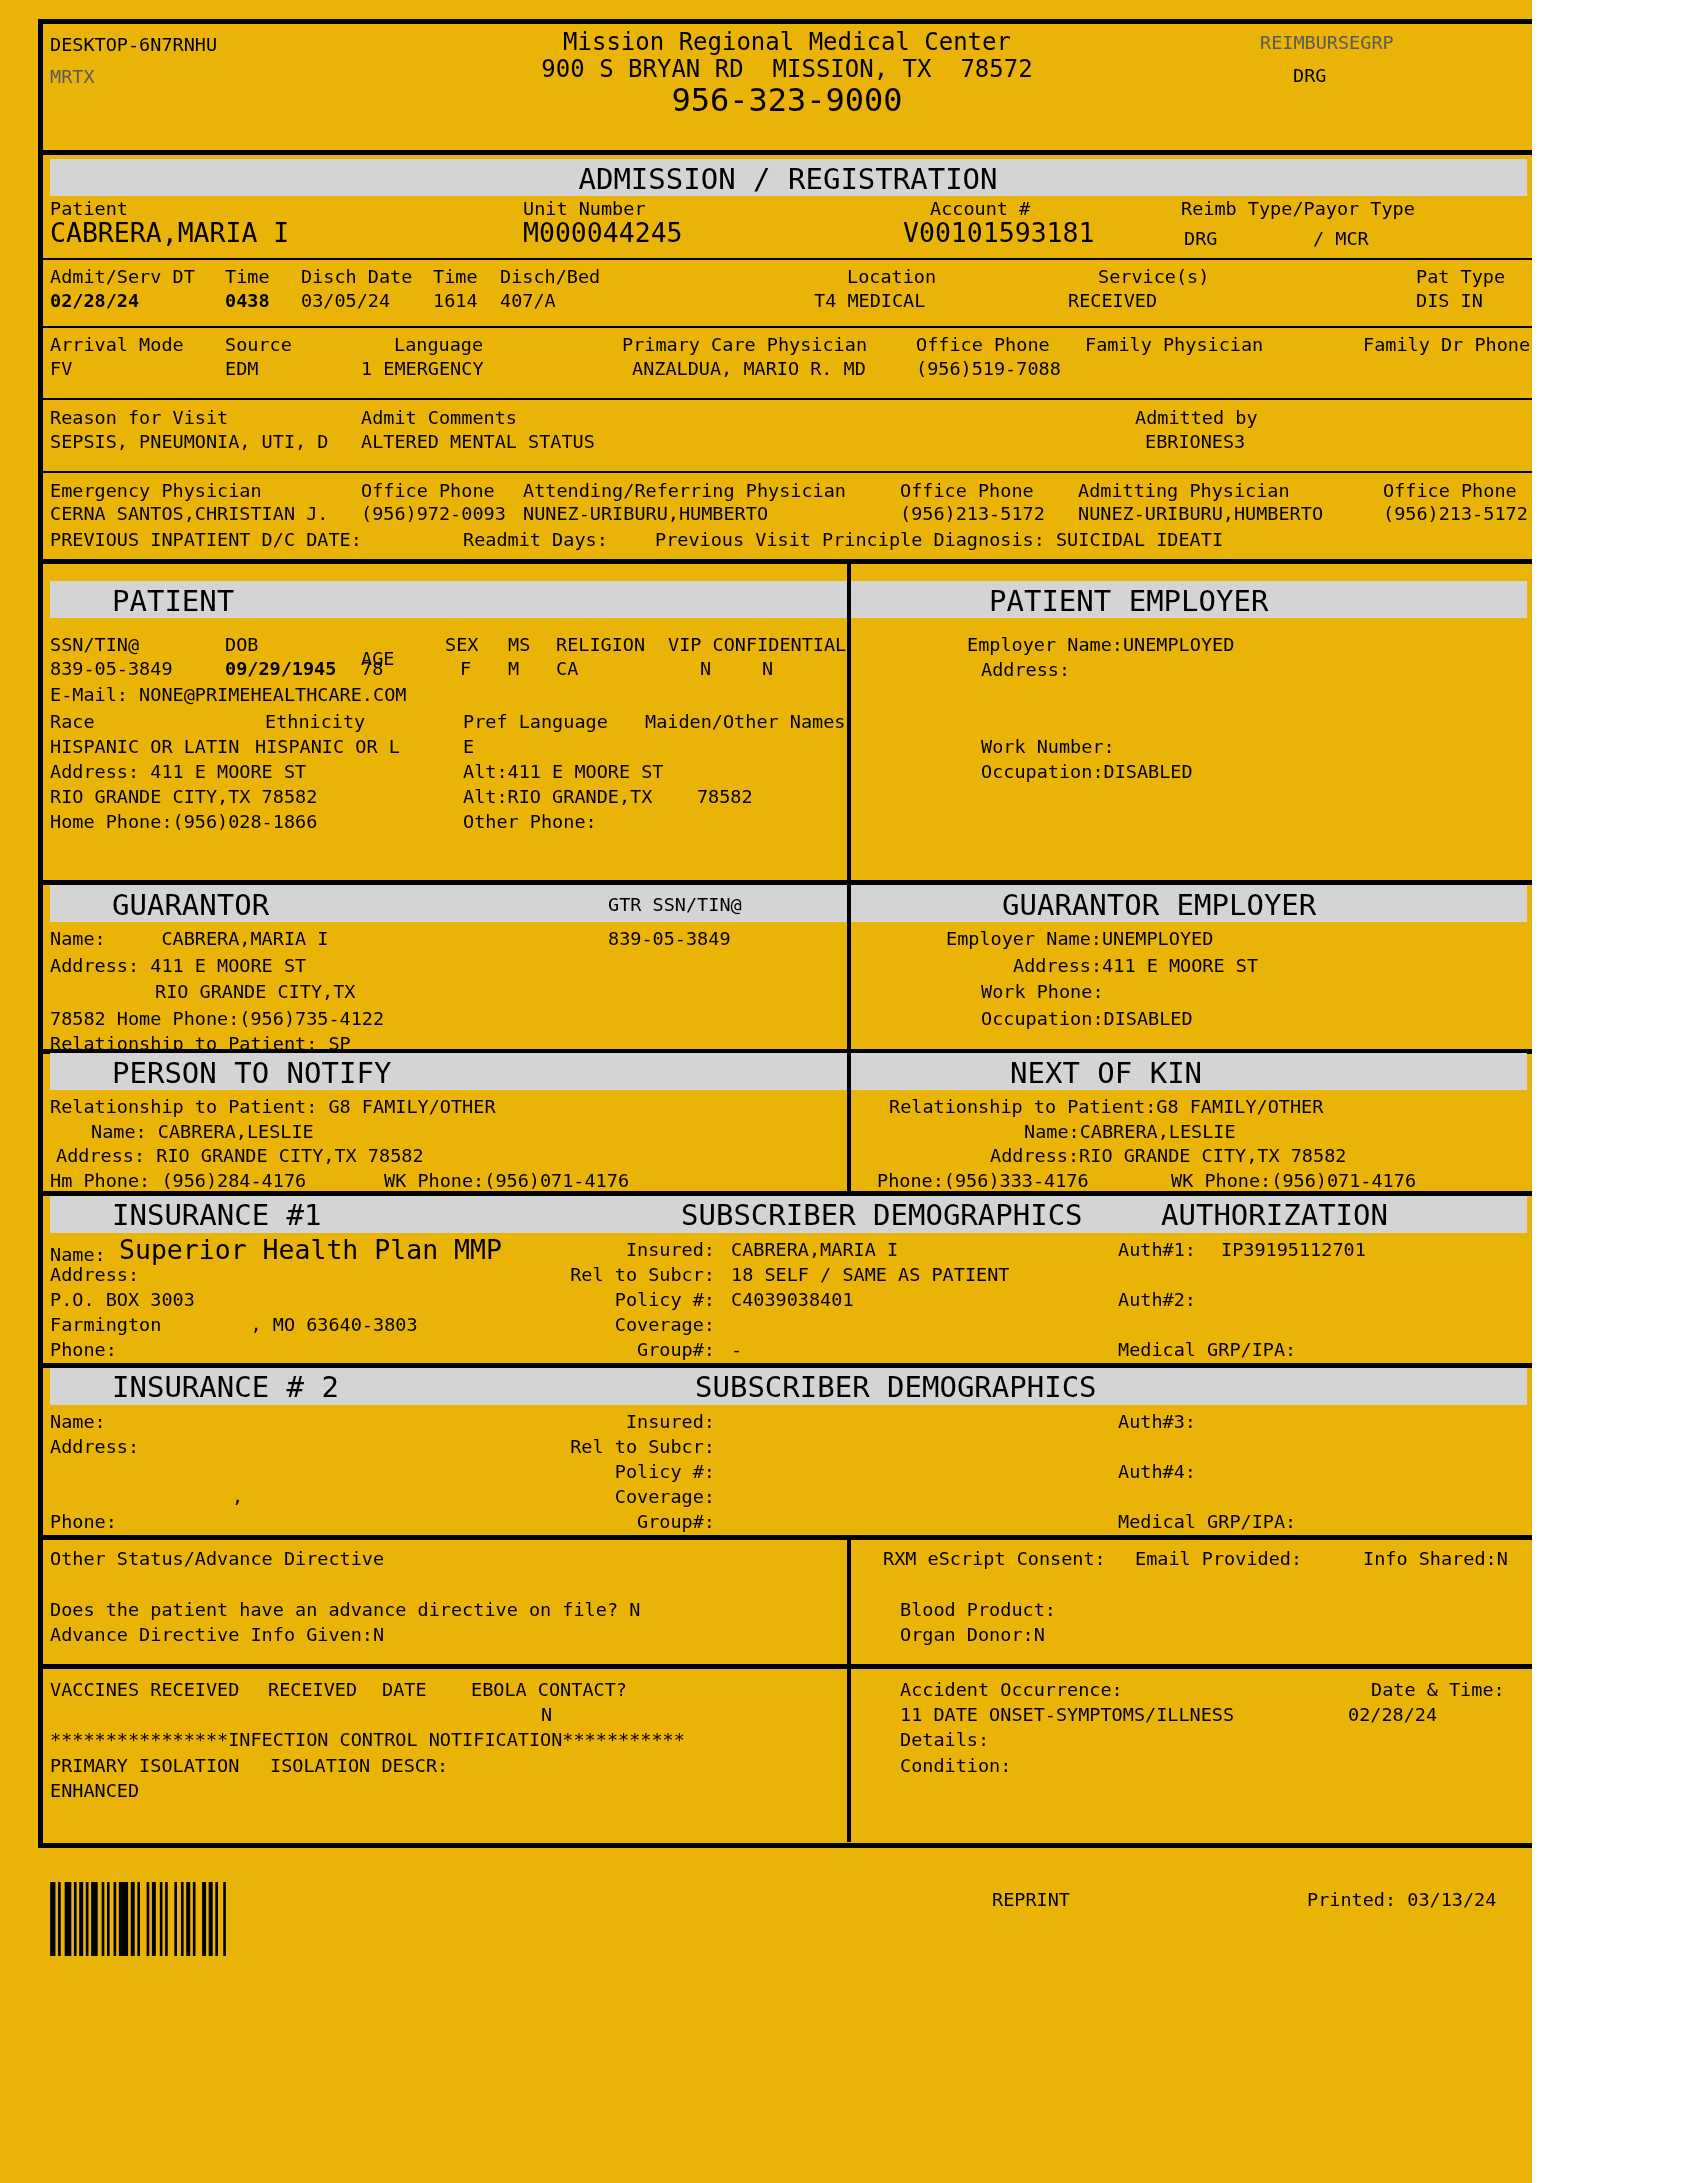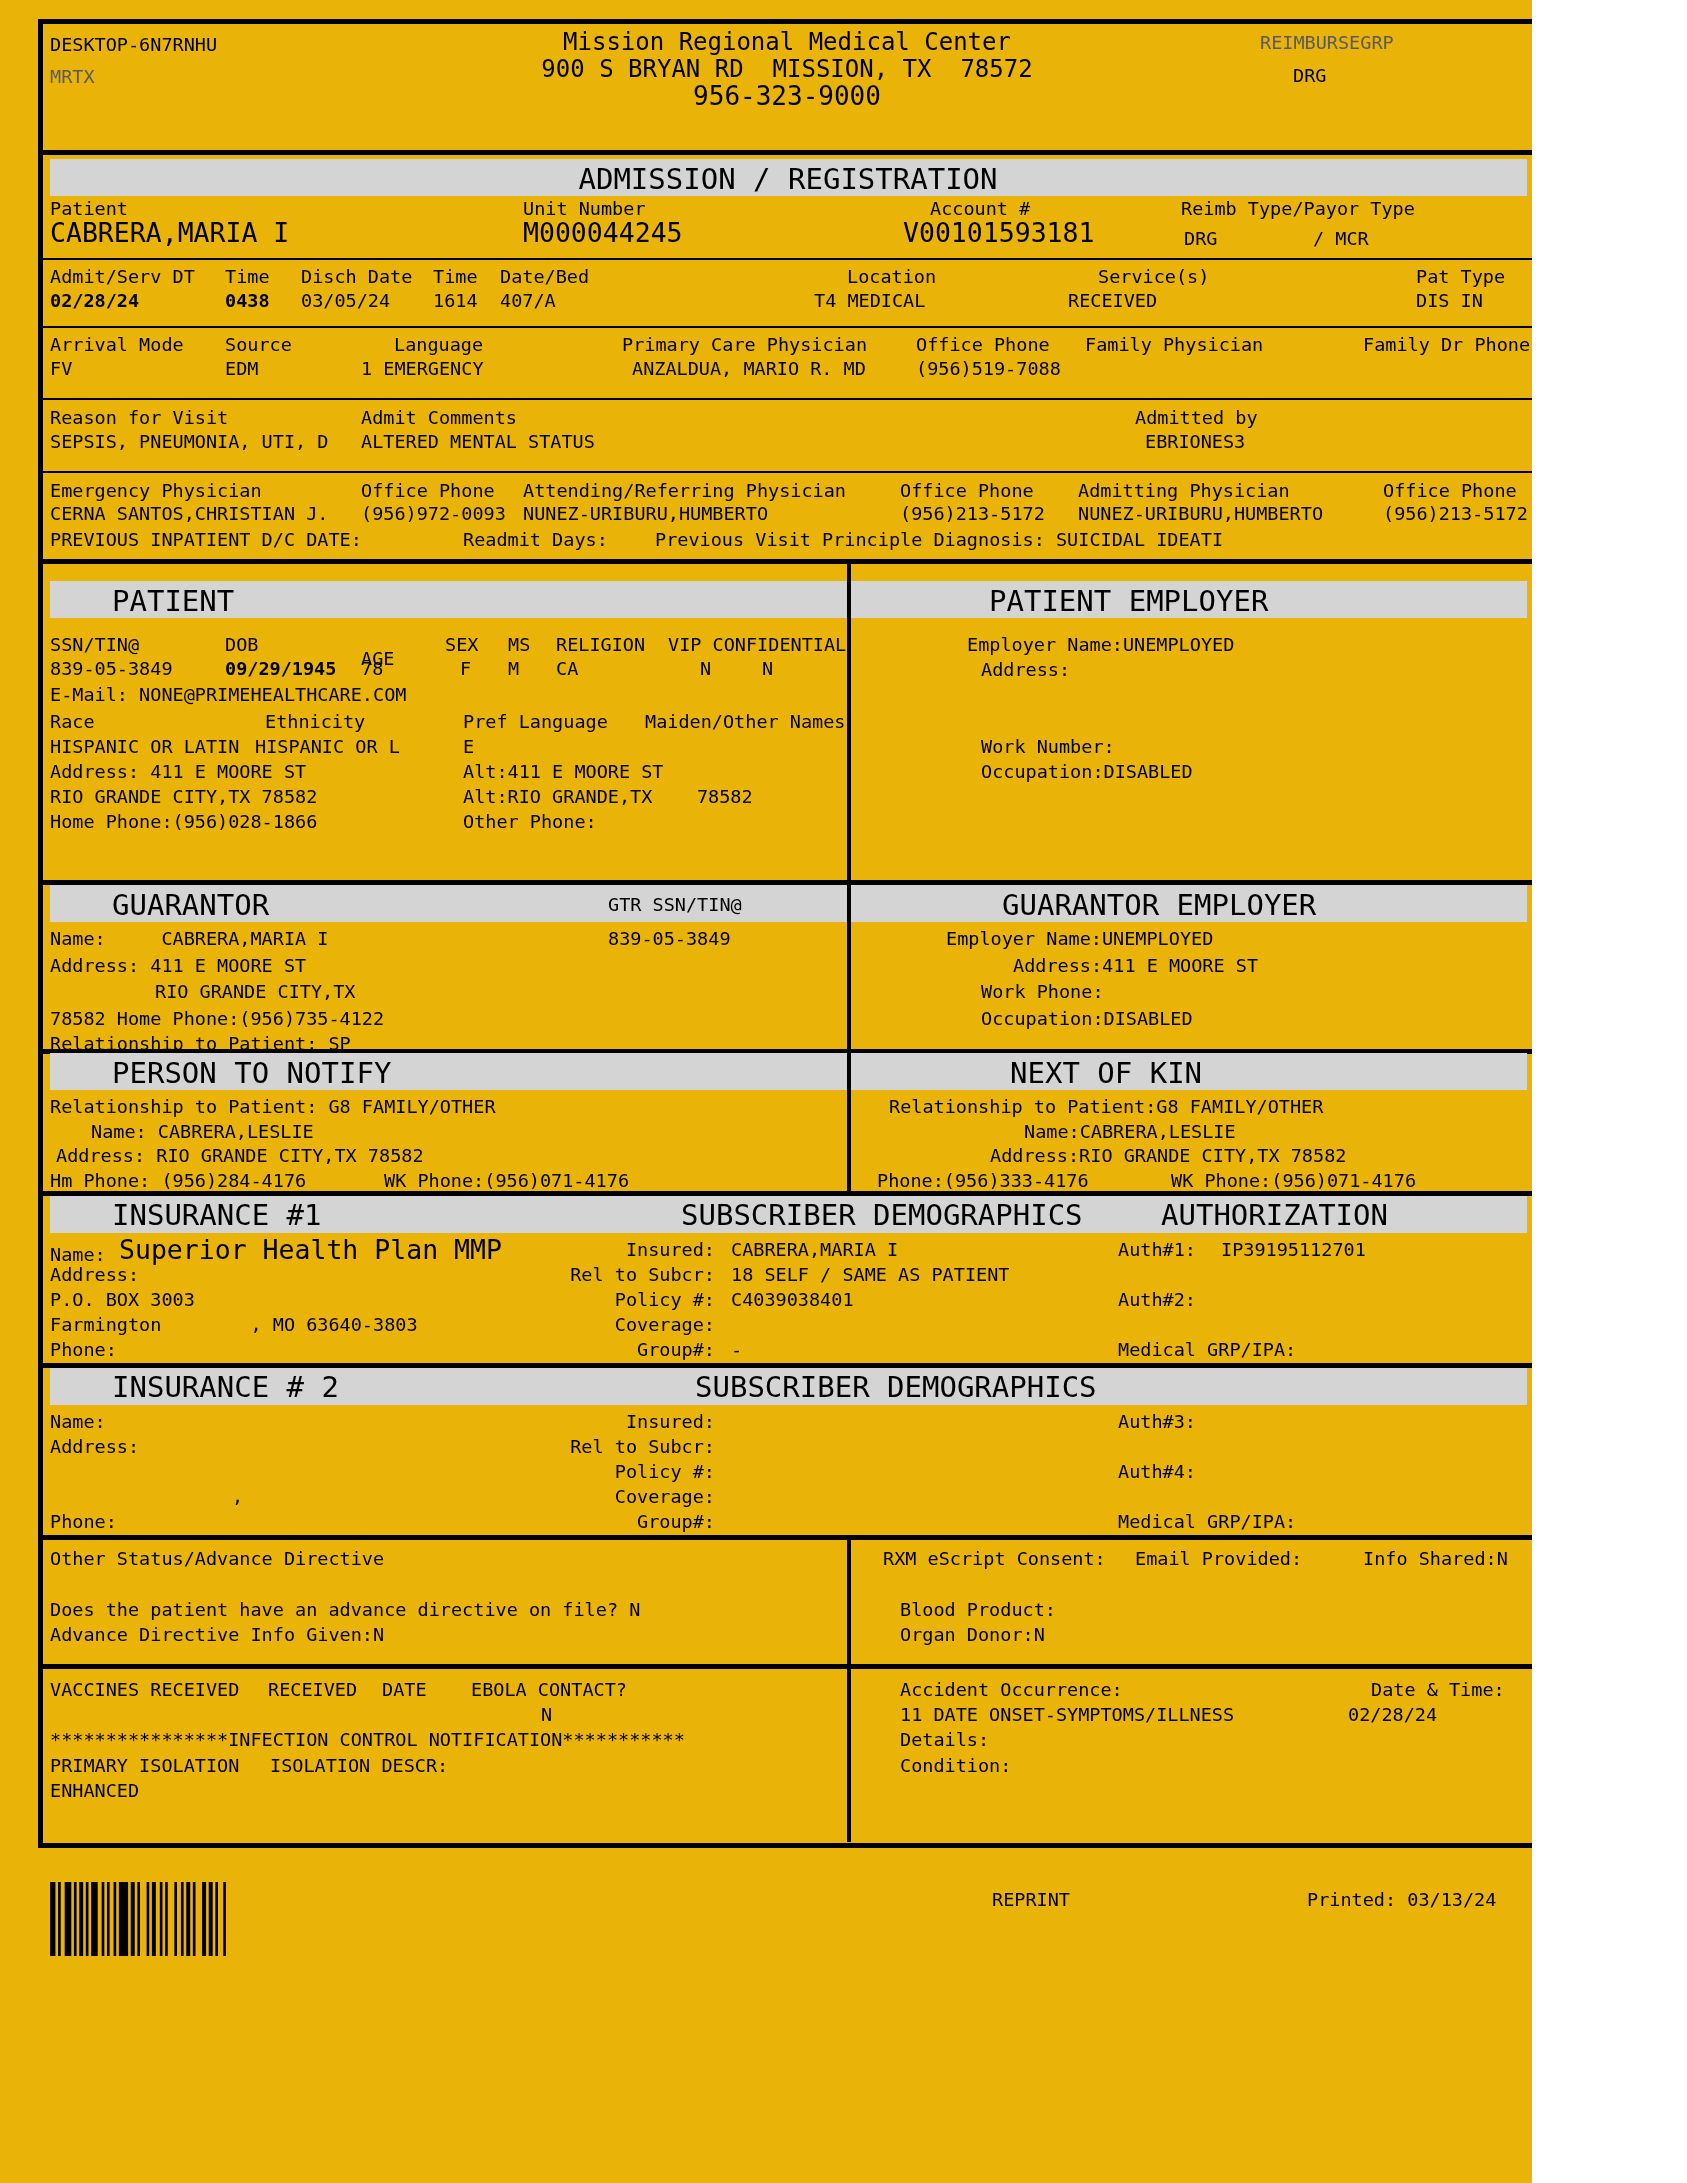--- a/index.html
+++ b/index.html
@@ -30,7 +30,7 @@
   <div class="t muted" style="left:50px;top:66px">MRTX</div>
   <div class="t cx" style="left:787px;top:29px;font-size:24px">Mission Regional Medical Center</div>
   <div class="t cx" style="left:787px;top:56px;font-size:24px">900 S BRYAN RD  MISSION, TX  78572</div>
-  <div class="t cx" style="left:787px;top:82px;font-size:26px">956-323-9000</div>
+  <div class="t cx" style="left:787px;top:82px;font-size:32px">956-323-9000</div>
   <div class="t muted" style="left:1260px;top:32px">REIMBURSEGRP</div>
   <div class="t" style="left:1293px;top:65px">DRG</div>
   <div class="hl thick" style="left:43px;top:150px;width:1490px"></div>

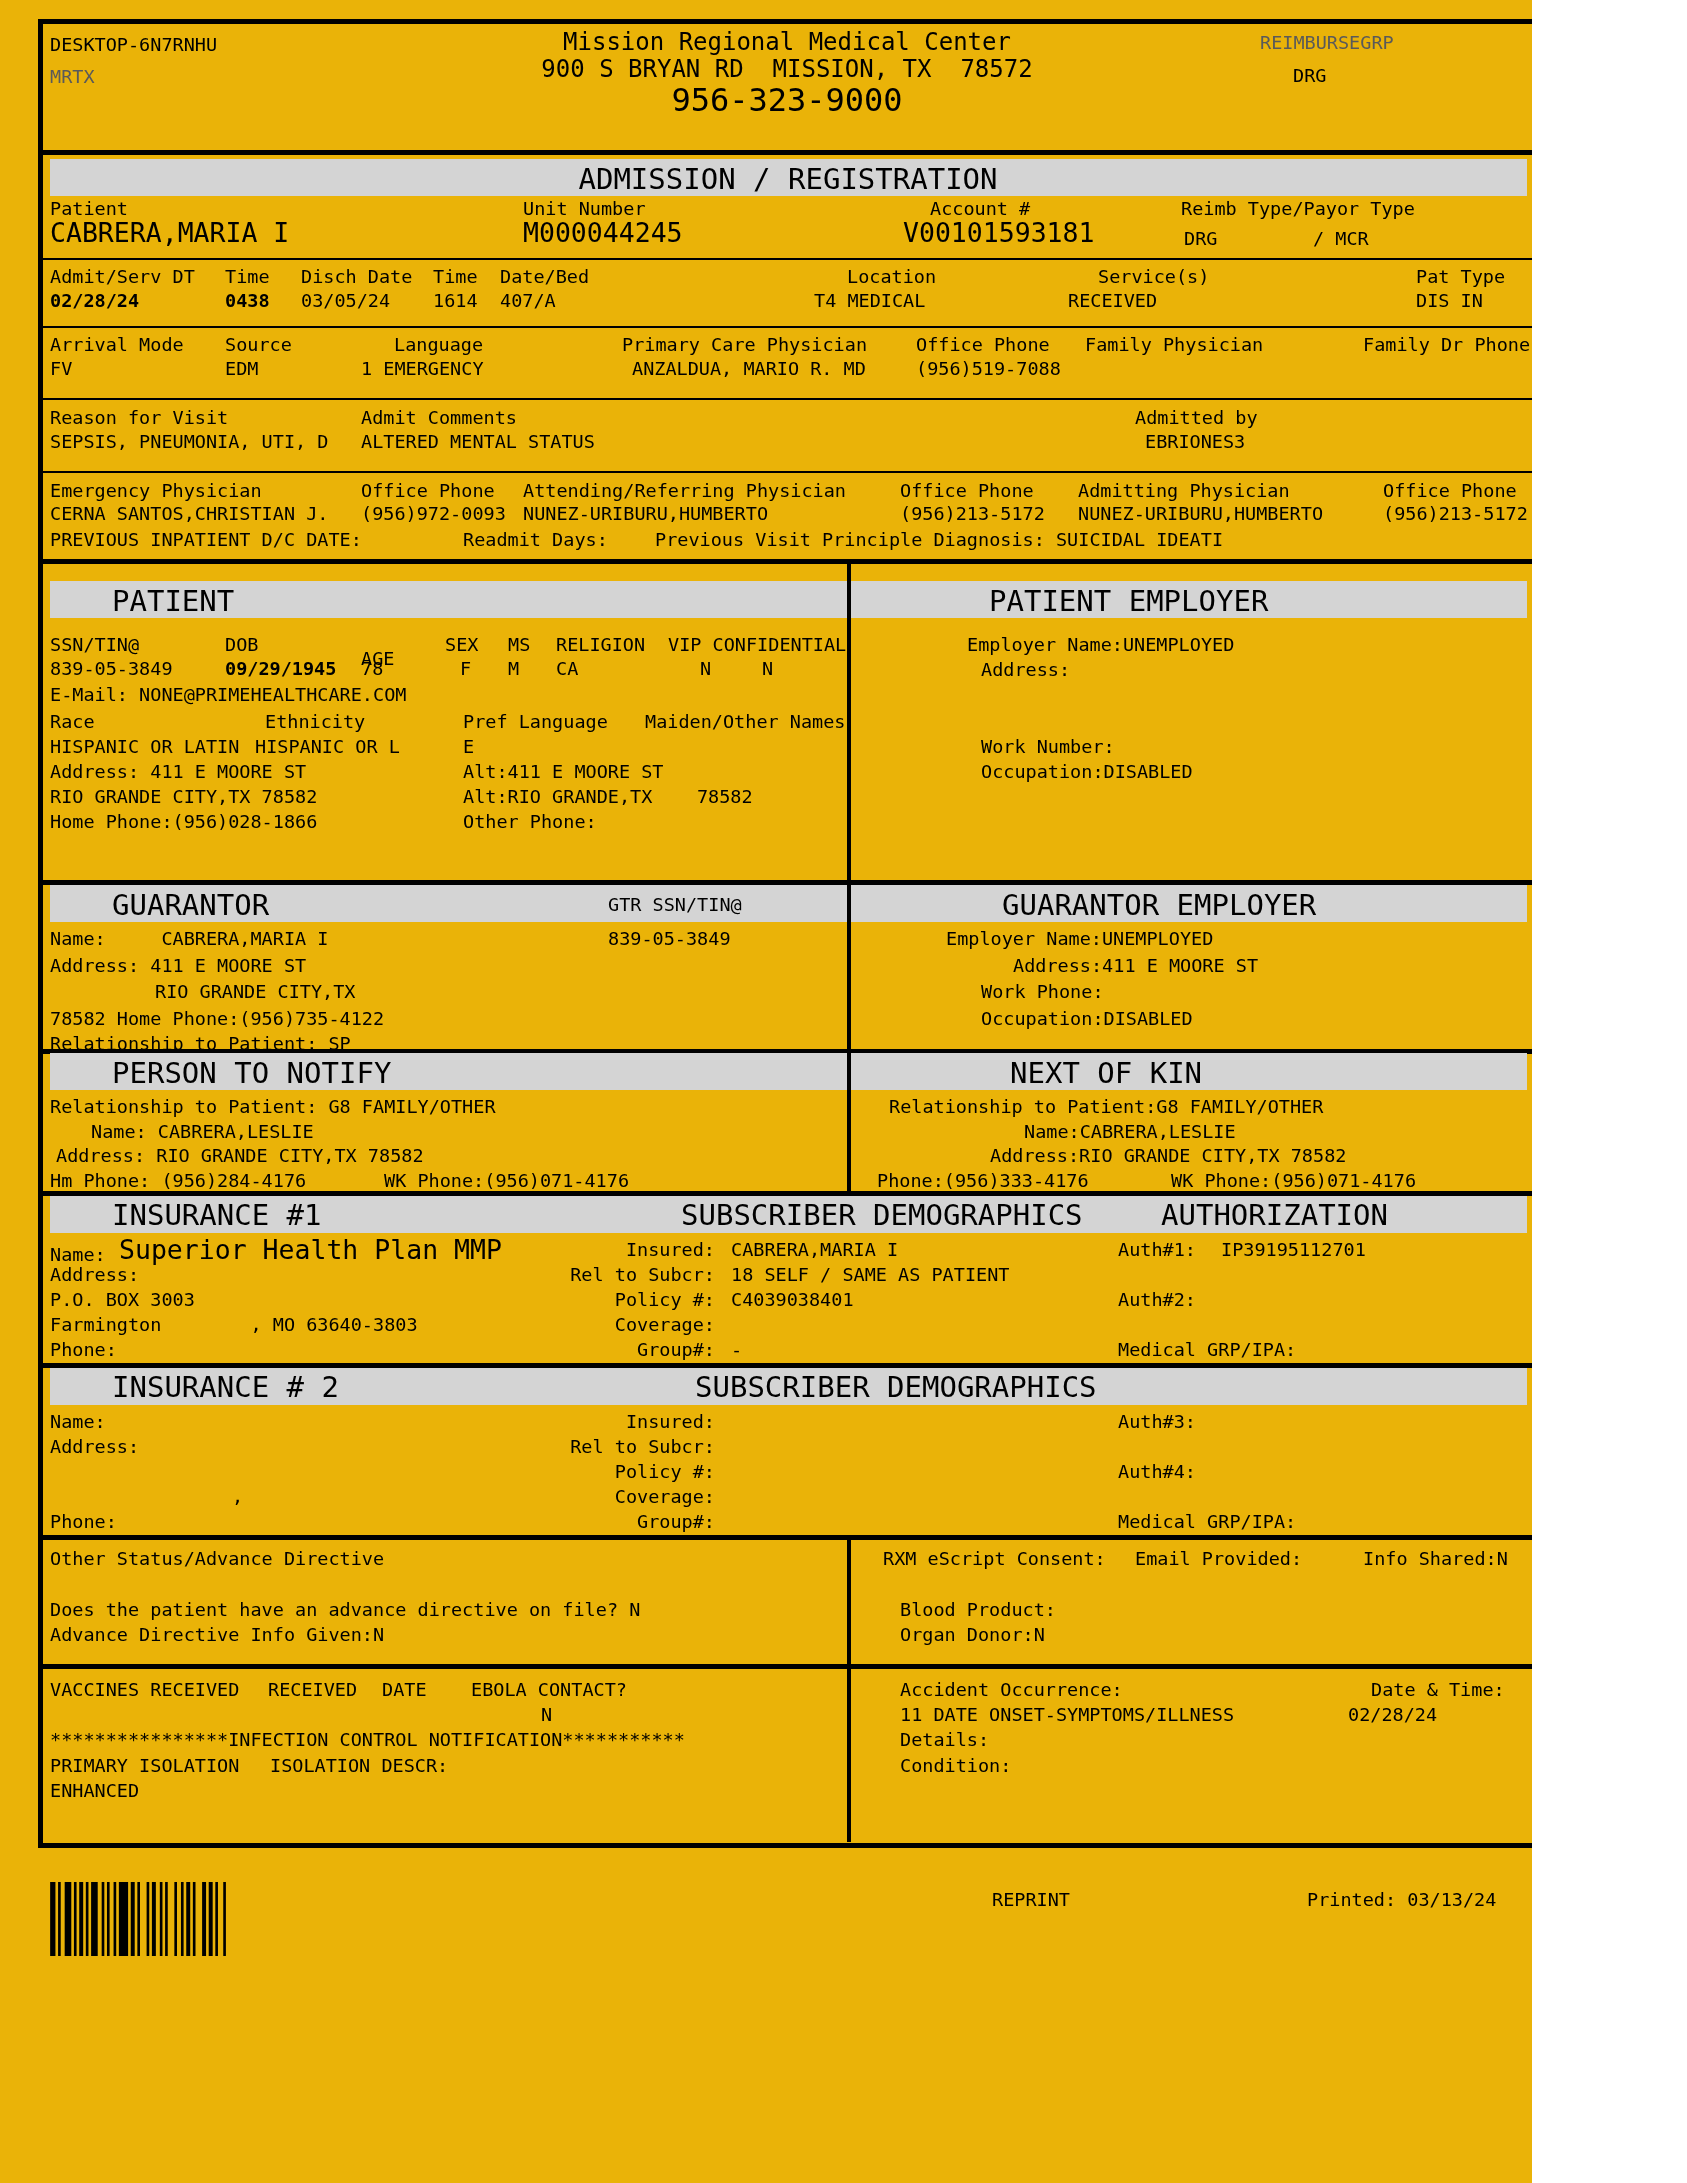--- a/index.html
+++ b/index.html
@@ -53,7 +53,7 @@
   <div class="t" style="left:225px;top:266px">Time</div>
   <div class="t" style="left:301px;top:266px">Disch Date</div>
   <div class="t" style="left:433px;top:266px">Time</div>
-  <div class="t" style="left:500px;top:266px">Date/Bed</div>
+  <div class="t" style="left:500px;top:266px">Disch/Bed</div>
   <div class="t" style="left:847px;top:266px">Location</div>
   <div class="t" style="left:1098px;top:266px">Service(s)</div>
   <div class="t" style="left:1416px;top:266px">Pat Type</div>

